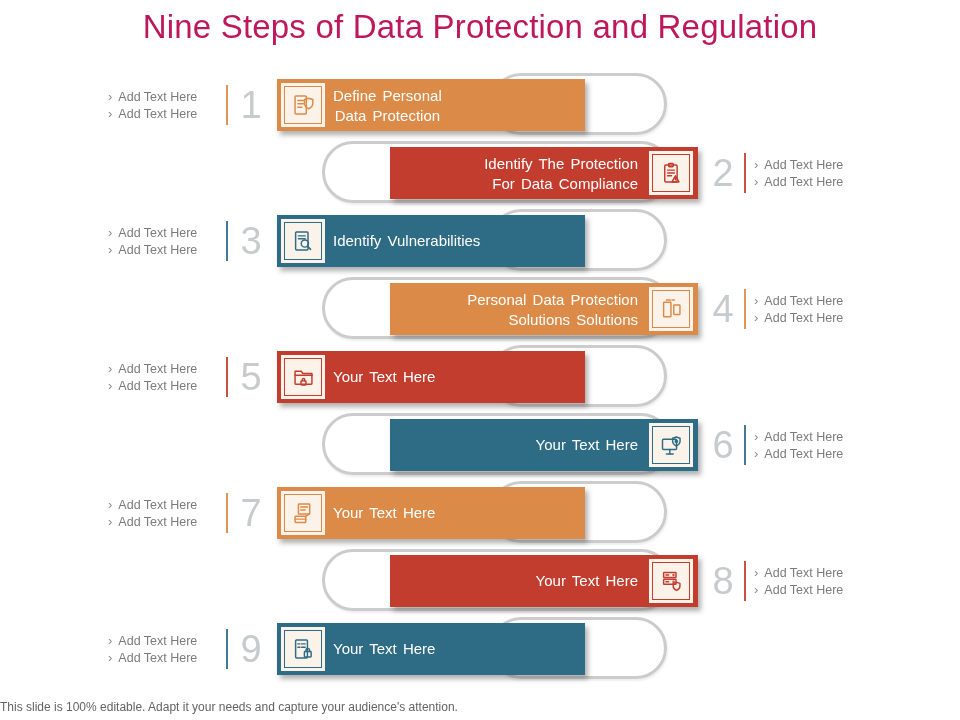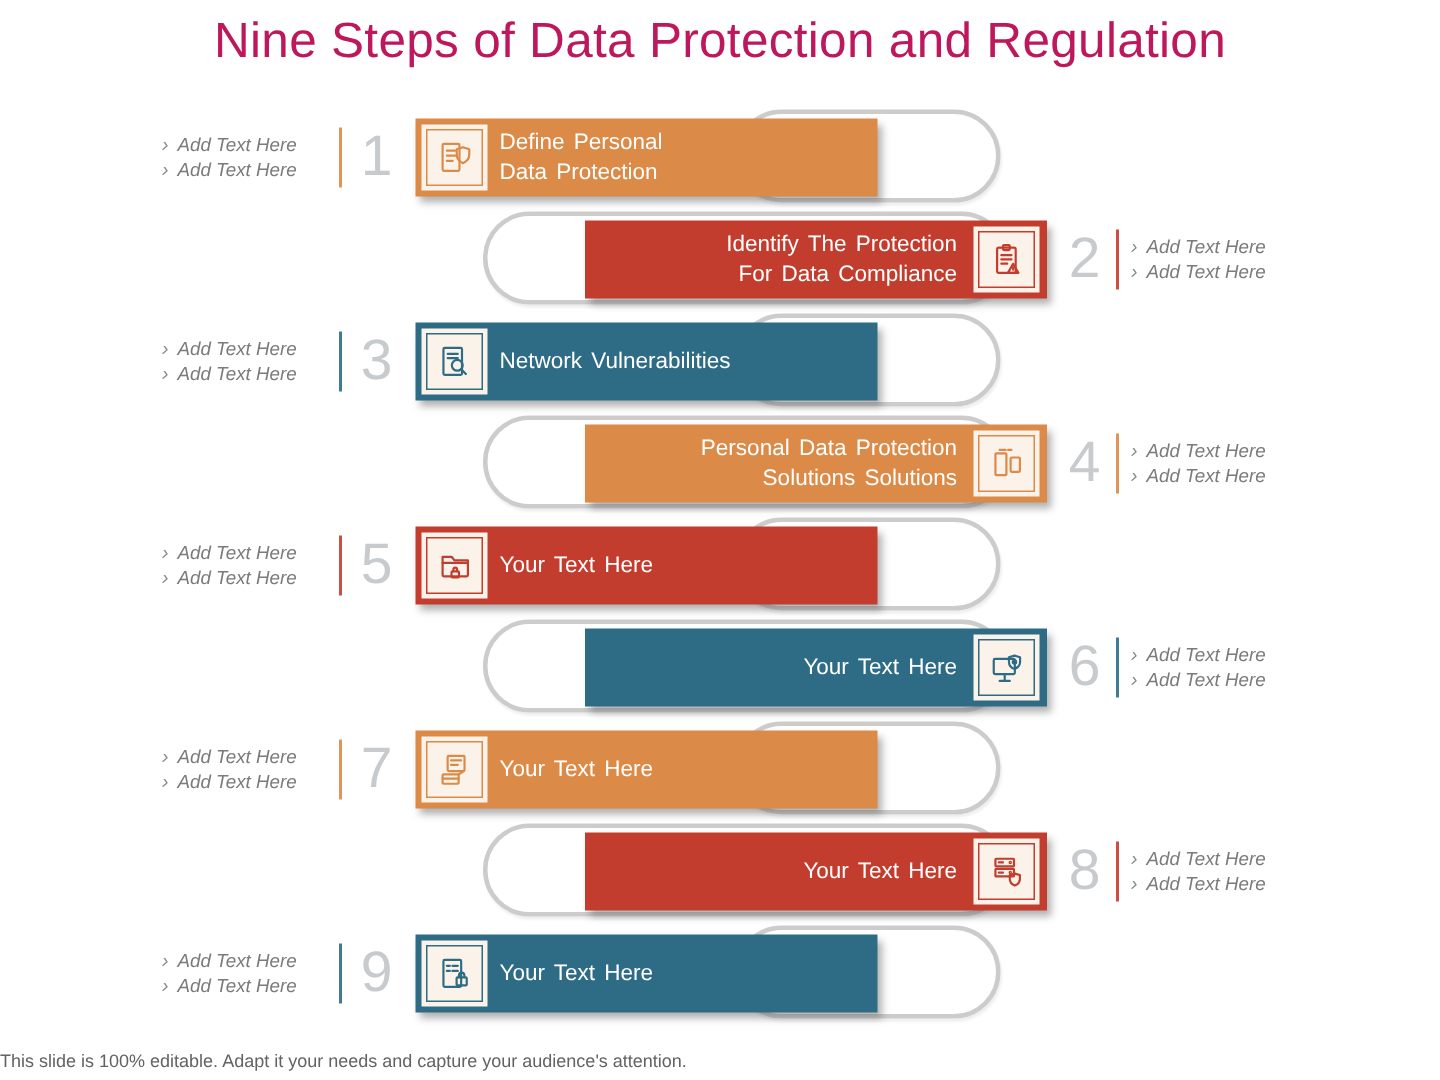--- a/index.html
+++ b/index.html
@@ -57,7 +57,7 @@
   .row-right .vline{left:744px;}
   .side-note{
     position:absolute;top:50%;transform:translateY(-50%);
-    font-size:12.5px;line-height:16.5px;color:#7b7b7b;white-space:nowrap;font-style:italic;
+    font-size:12.5px;line-height:16.5px;color:#7b7b7b;white-space:nowrap;
   }
   .row-left  .side-note{left:108px;}
   .row-right .side-note{left:754px;}

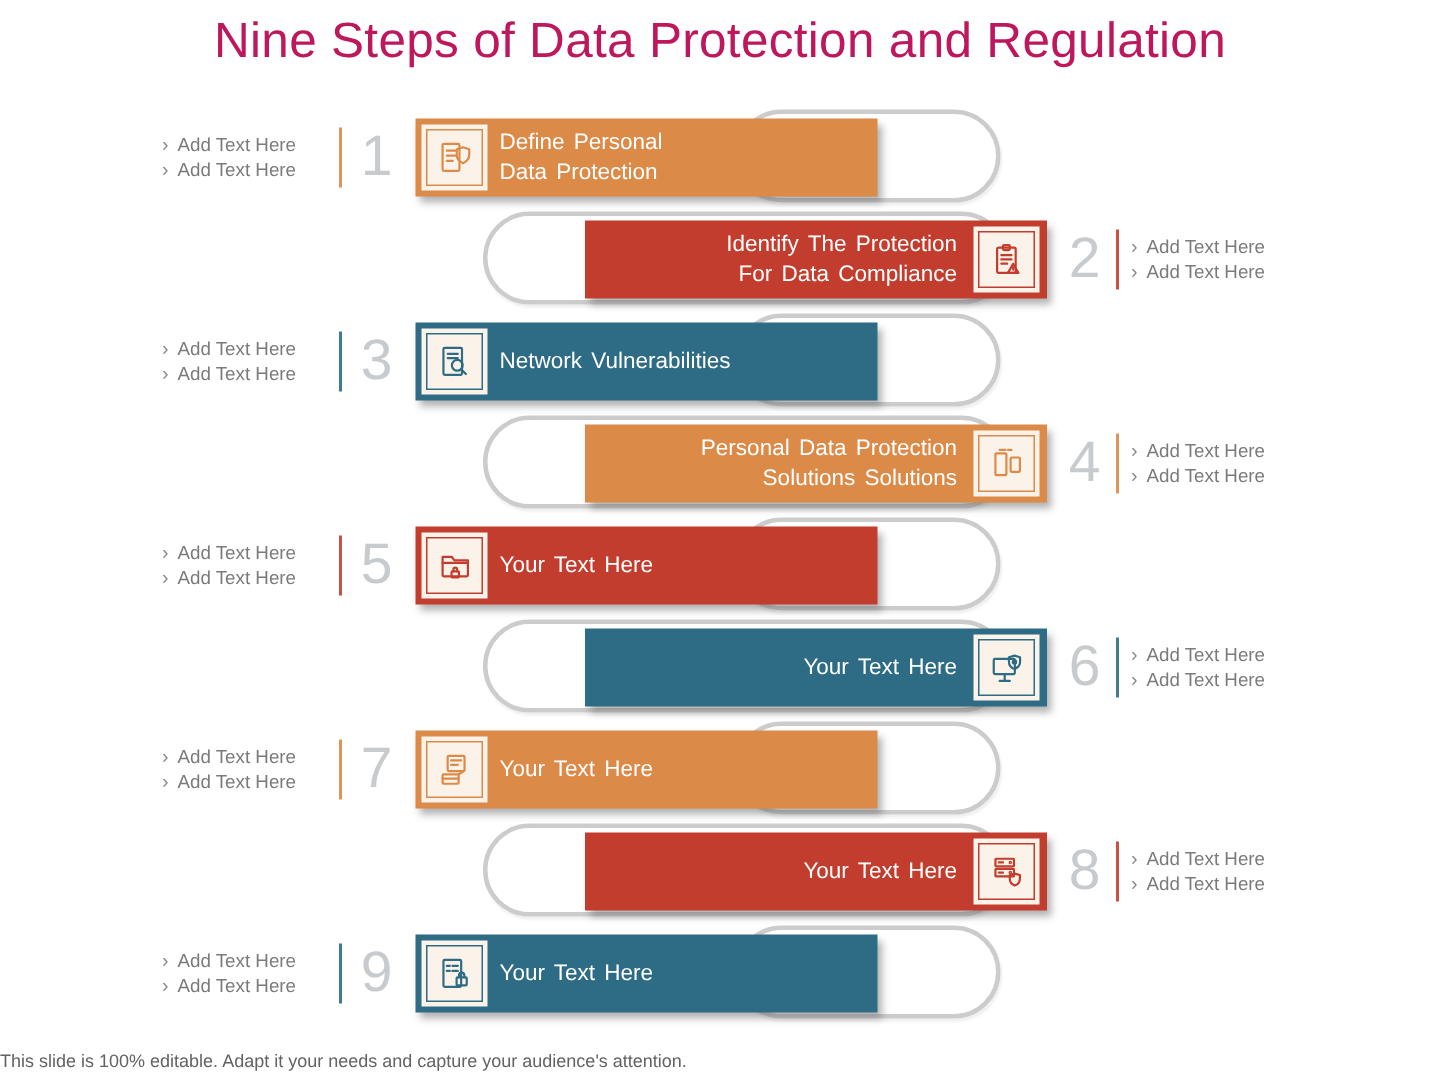--- a/index.html
+++ b/index.html
@@ -42,7 +42,7 @@
     position:absolute;top:50%;transform:translateY(-50%);
     font-size:15px;line-height:1.3;color:#ffffff;word-spacing:2px;white-space:nowrap;
   }
-  .row-left  .bar-label{left:56px;text-align:left;}
+  .row-left  .bar-label{left:56px;text-align:center;}
   .row-right .bar-label{right:60px;text-align:right;}
   .step-number{
     position:absolute;top:50%;transform:translateY(-50%);

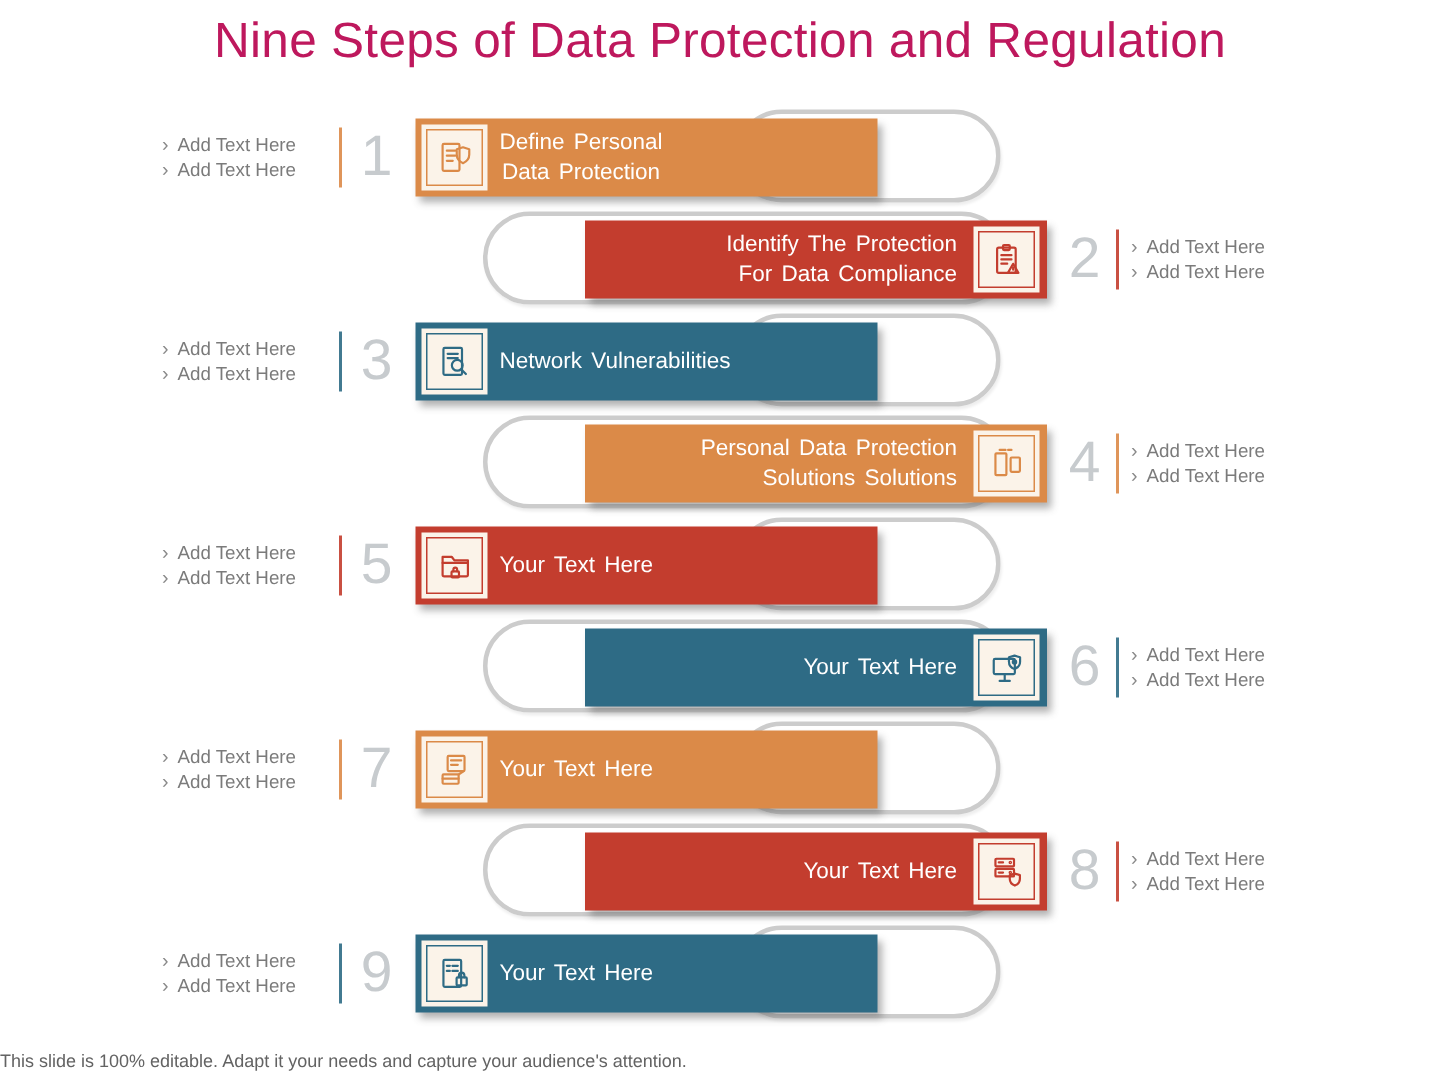--- a/index.html
+++ b/index.html
@@ -140,7 +140,7 @@
             </div>
       </div>
       <div class="bar-label">
-            <div>Network Vulnerabilities</div>
+            <div>Identify Vulnerabilities</div>
           </div>
     </div>
     <div class="vline"></div>

